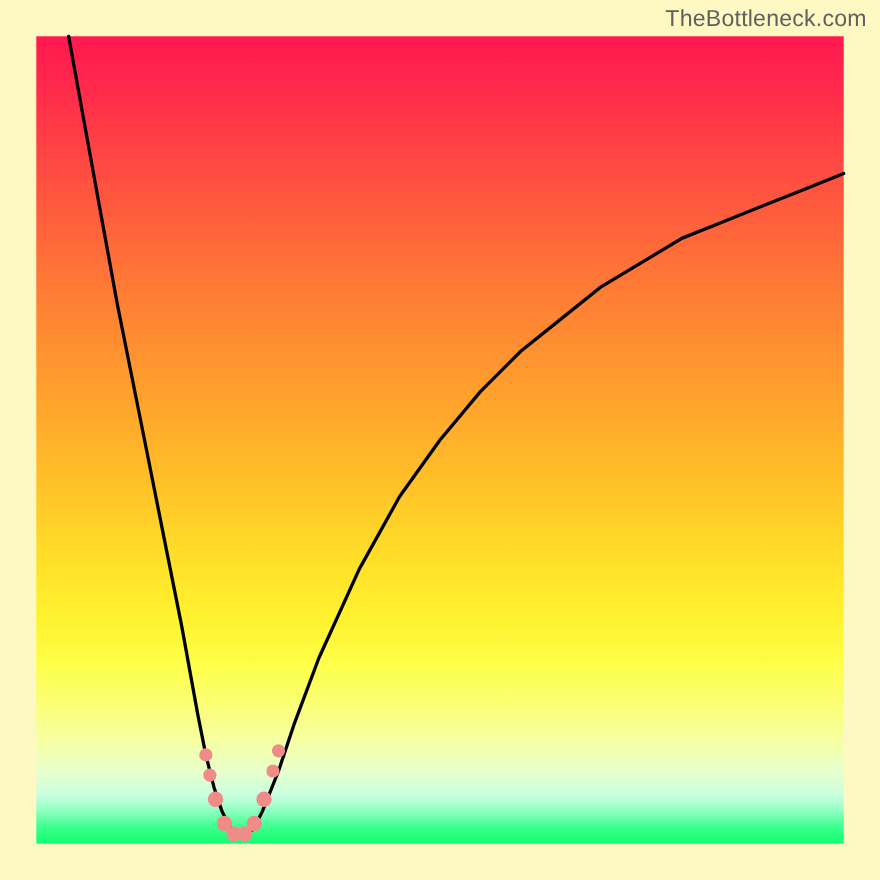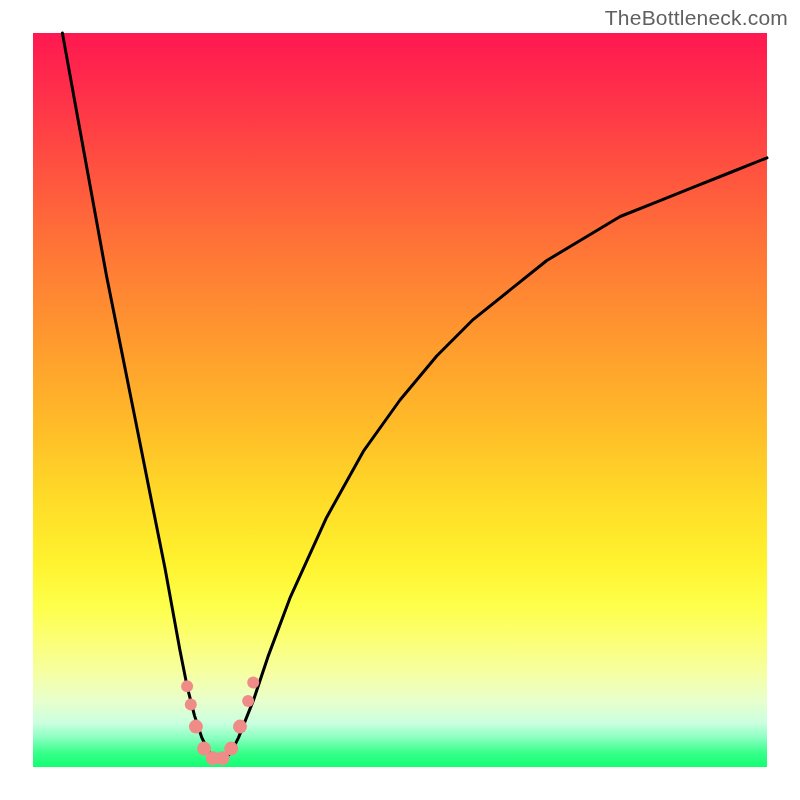--- a/index.html
+++ b/index.html
@@ -17,7 +17,7 @@
     top: 0;
     width: 800px;
     height: 800px;
-    background: #ffffff;
+    background: #fef9c3;
   }
   .plot {
     position: absolute;

